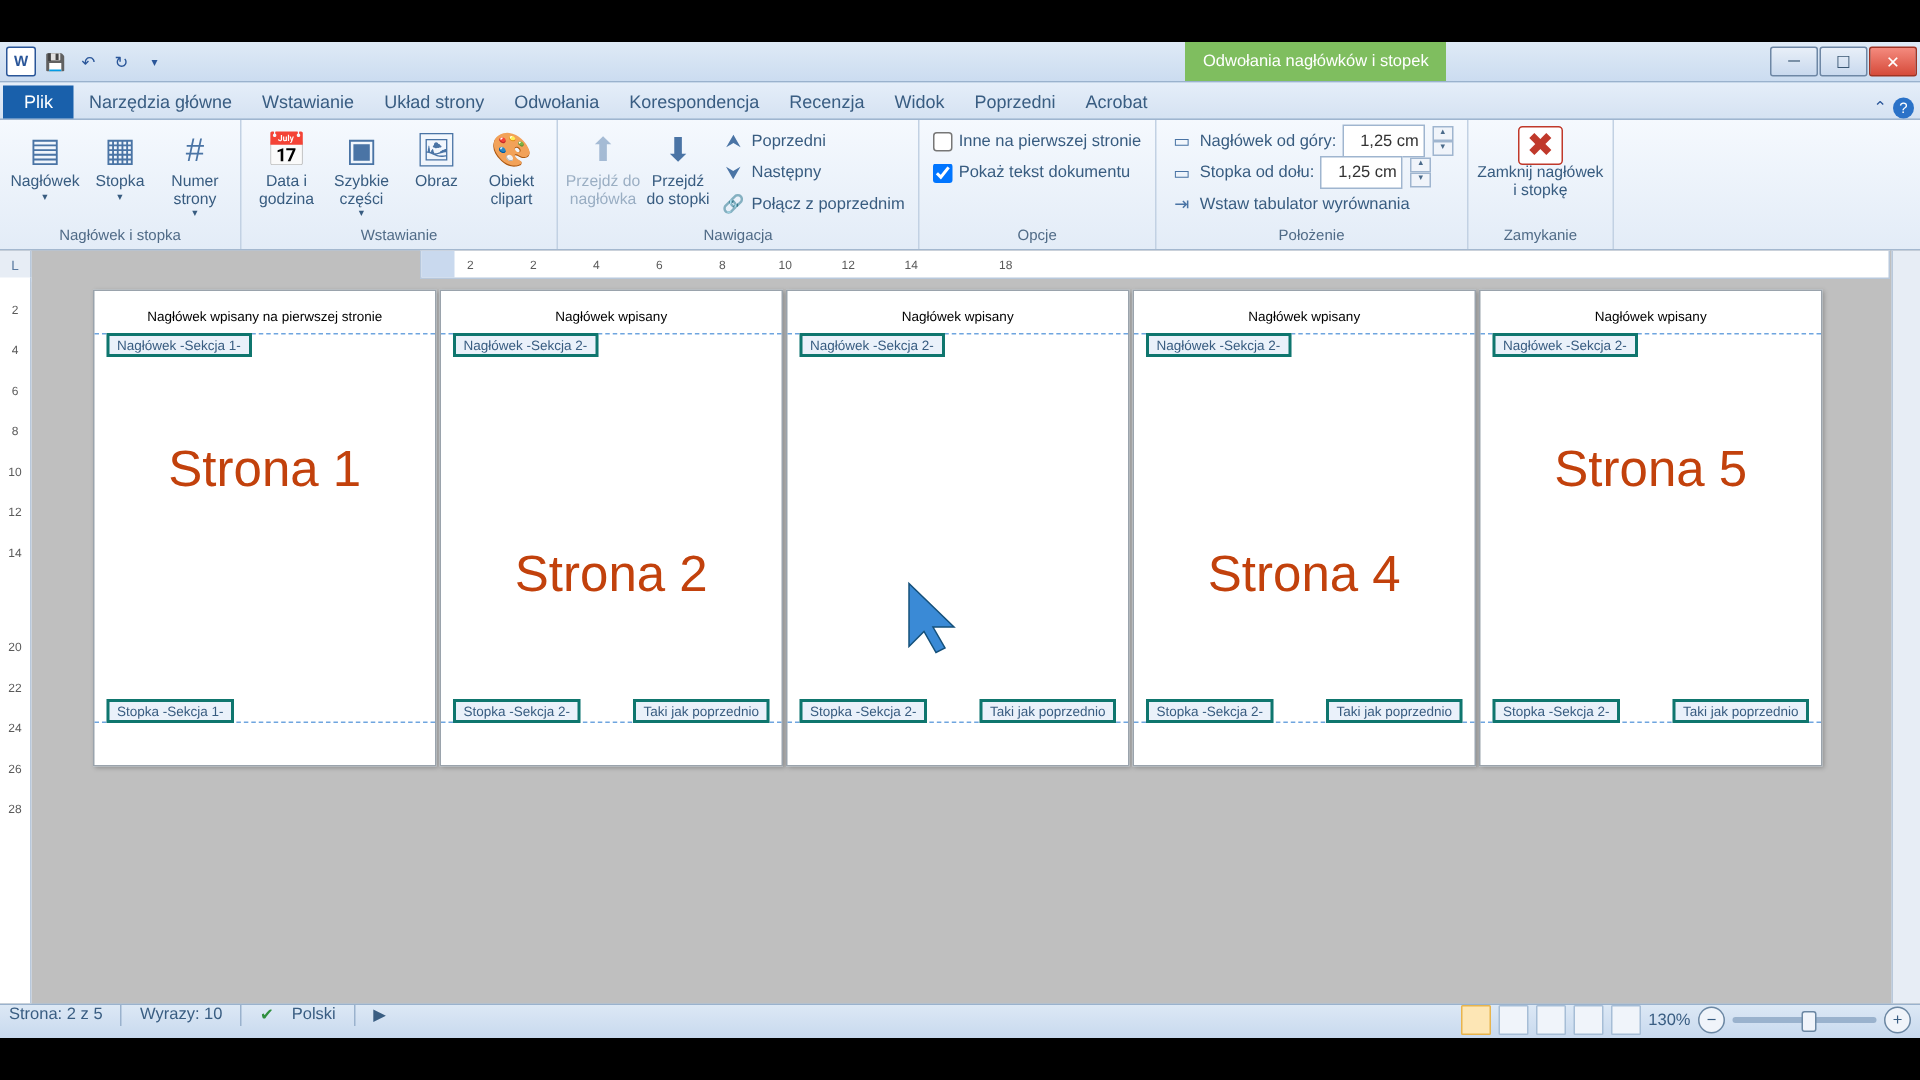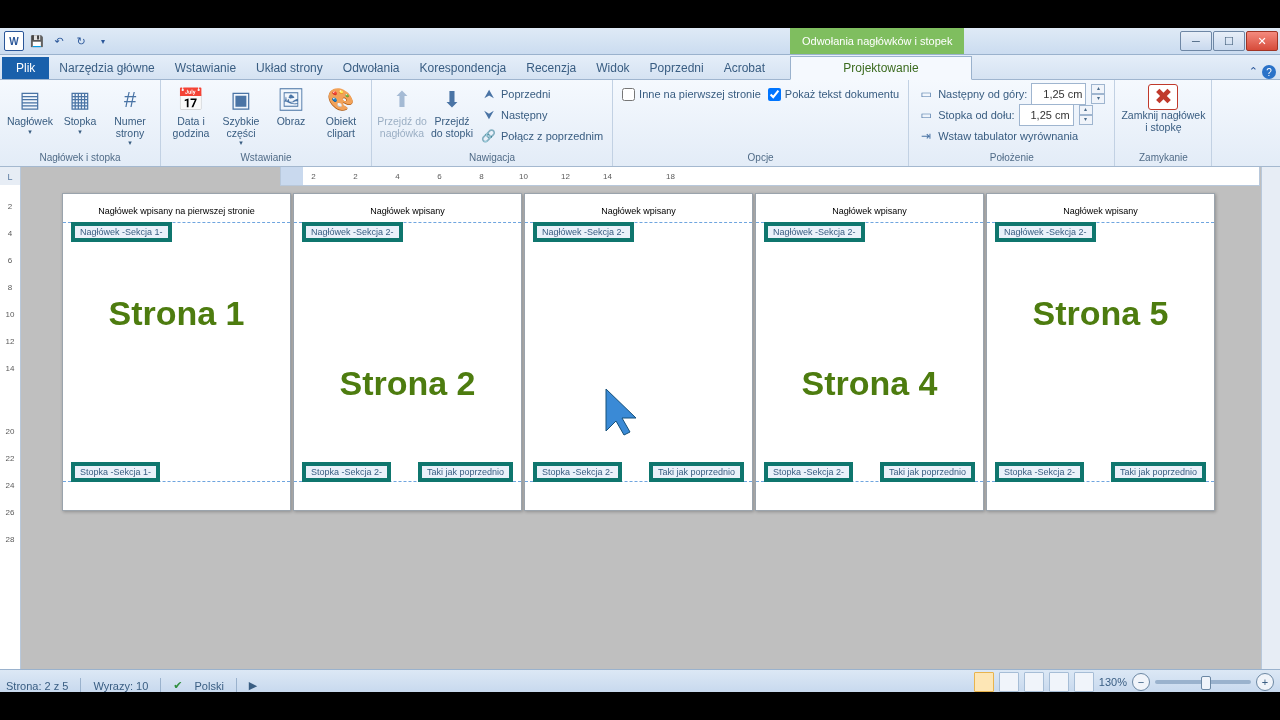--- a/index.html
+++ b/index.html
@@ -100,7 +100,6 @@
         <div class="tab">Poprzedni</div>
         <div class="tab">Acrobat</div>
       </div>
-    <div class="ctx-tab-btn tab active" style="justify-content:center">Projektowanie</div>
     <div class="help-icons">
       <span>⌃</span>
       <span style="background:#2a72c8;color:#fff;width:14px;height:14px;border-radius:50%;display:inline-flex;align-items:center;justify-content:center;font-size:10px">?</span>

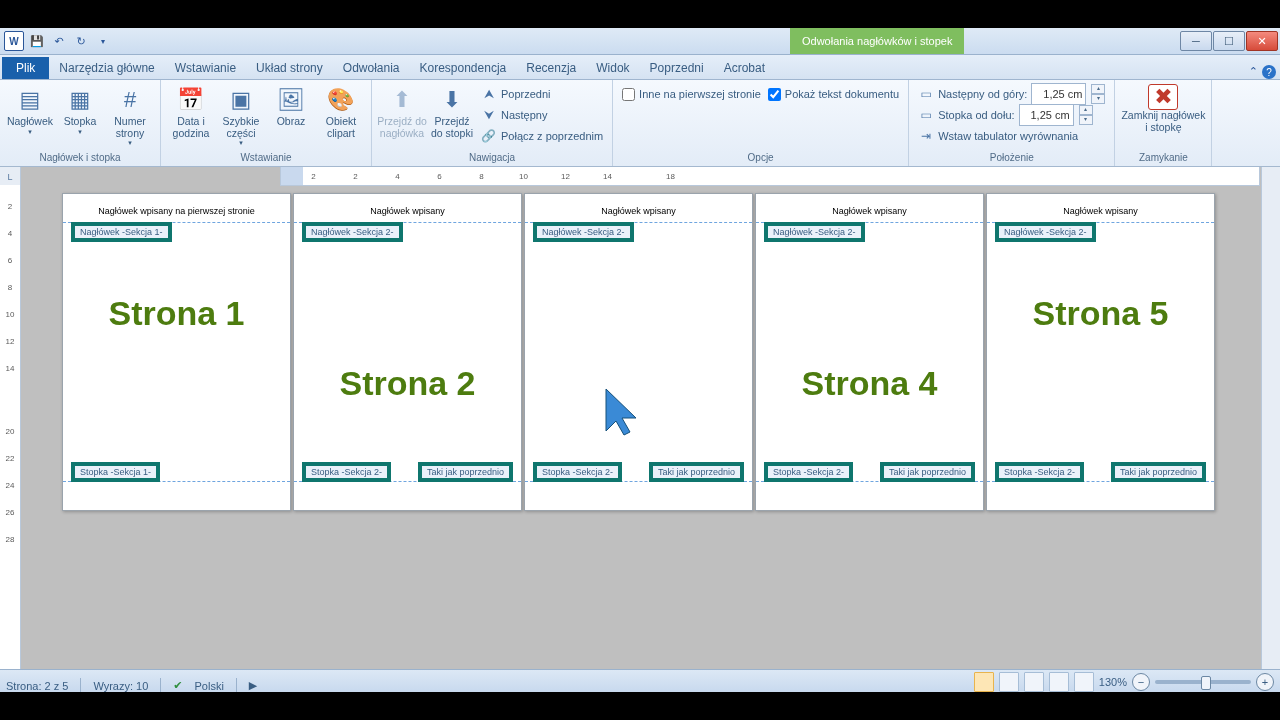--- a/index.html
+++ b/index.html
@@ -187,7 +187,7 @@
 
     <div class="group">
       <div class="group-buttons">
-        <div style="display:flex;flex-direction:row;justify-content:center;gap:1px;padding-top:2px">
+        <div style="display:flex;flex-direction:column;justify-content:center;gap:1px;padding-top:2px">
           <label class="smallrow">
               <input type="checkbox" style="">
               <span>Inne na pierwszej stronie</span>

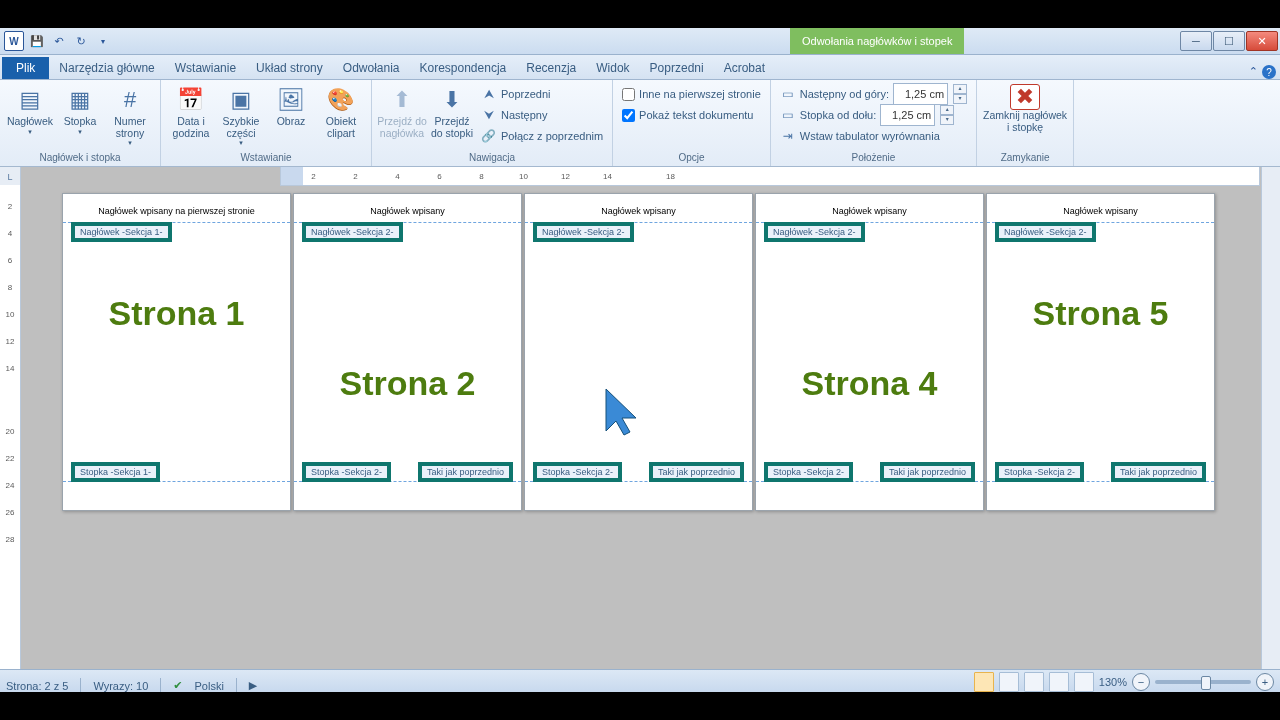--- a/index.html
+++ b/index.html
@@ -206,7 +206,7 @@
         <div style="display:flex;flex-direction:column;justify-content:center;gap:1px;padding-top:2px">
           <div class="smallrow">
               <span class="mini-icon">▭</span>
-              <span>Następny od góry:</span>
+              <span>Nagłówek od góry:</span>
               <input class="numbox" value="1,25 cm" style="">
               <span class="spin">
                 <span>▴</span>

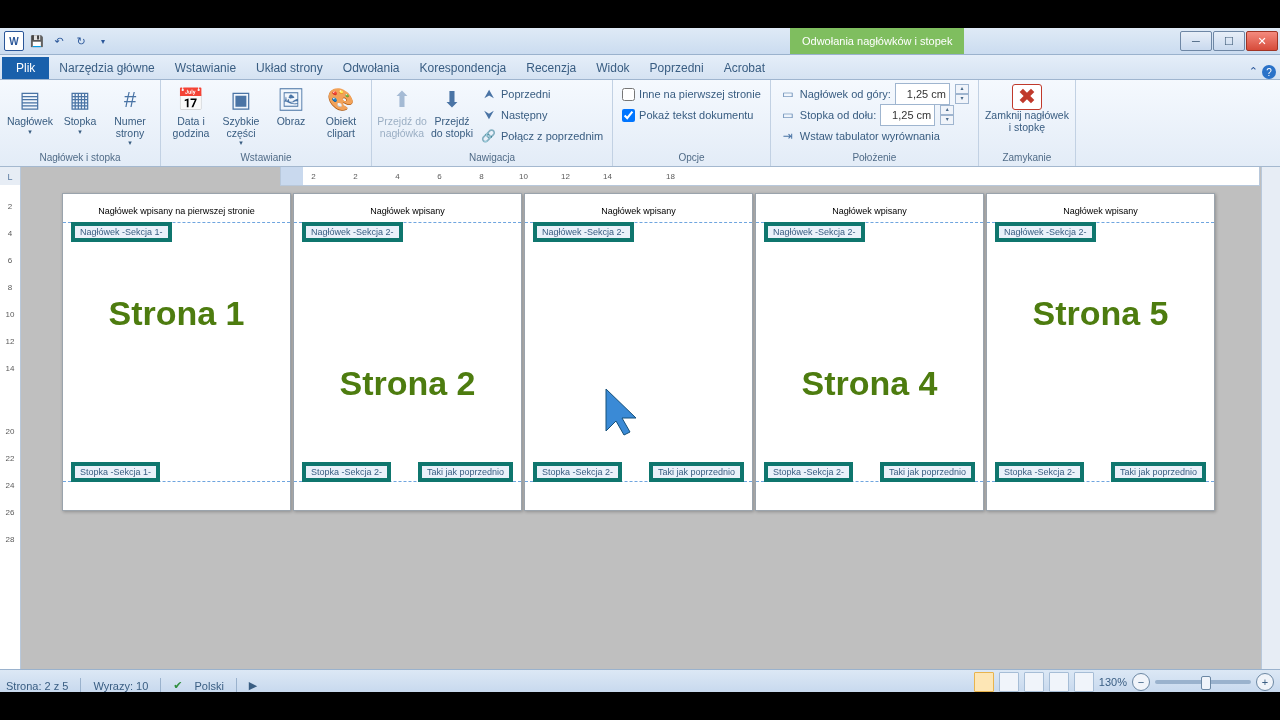--- a/index.html
+++ b/index.html
@@ -49,7 +49,7 @@
 .page{width:227px;height:316px;background:#fff;border:1px solid #9aa3ac;box-shadow:1px 1px 3px rgba(0,0,0,.25);position:relative}
 .hdr-area{position:absolute;top:0;left:0;right:0;height:28px;border-bottom:1px dashed #6fa5df}
 .hdr-text{position:absolute;top:12px;left:0;right:0;text-align:center;font-size:9px;color:#000}
-.sec-tag{position:absolute;background:#eaf1fa;border:4px solid #0f766e;color:#385c80;font-size:9px;padding:1px 5px}
+.sec-tag{position:absolute;background:#eaf1fa;border:2px solid #0f766e;color:#385c80;font-size:9px;padding:1px 5px}
 .sec-tag.head{top:28px;left:8px}
 .sec-tag.foot{bottom:28px;left:8px}
 .sec-tag.prev{bottom:28px;right:8px}

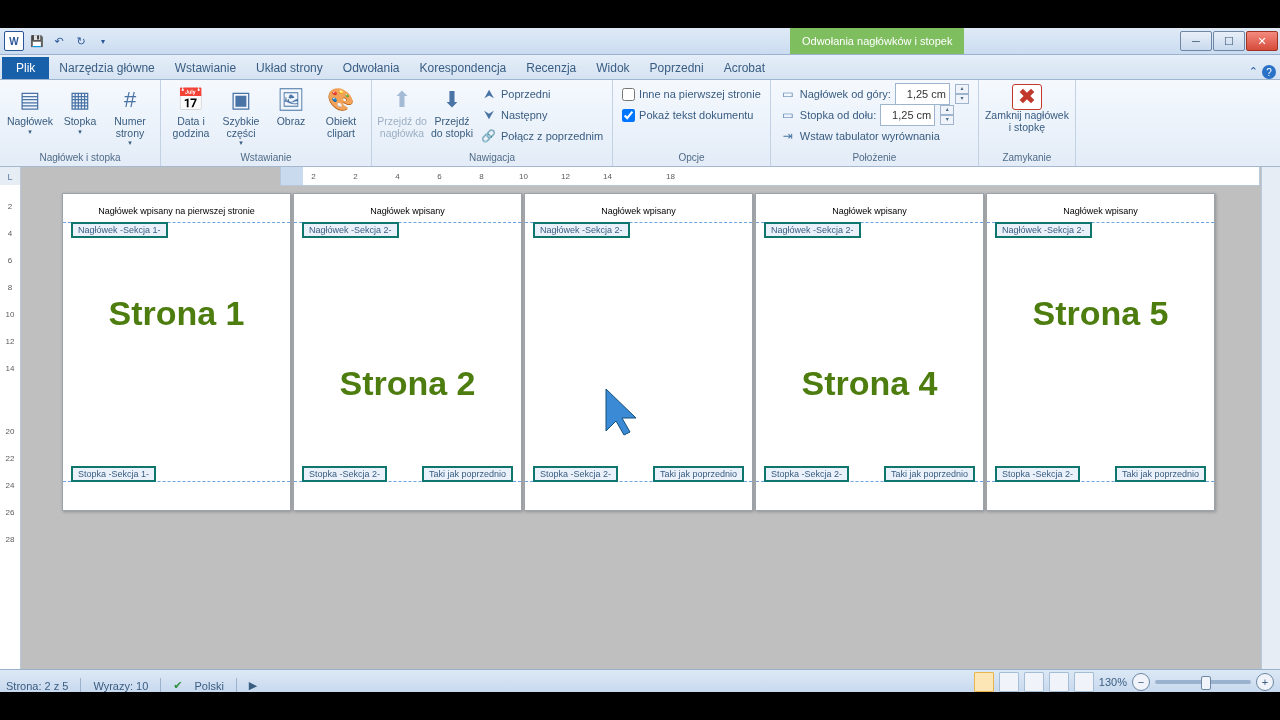--- a/index.html
+++ b/index.html
@@ -54,7 +54,7 @@
 .sec-tag.foot{bottom:28px;left:8px}
 .sec-tag.prev{bottom:28px;right:8px}
 .ftr-area{position:absolute;bottom:0;left:0;right:0;height:28px;border-top:1px dashed #6fa5df}
-.body-text{position:absolute;left:0;right:0;text-align:center;color:#4d7c0f;font-size:34px;font-weight:700}
+.body-text{position:absolute;left:0;right:0;text-align:center;color:#c2410c;font-size:34px;font-weight:400}
 .cursor-arrow{position:absolute;left:602px;top:220px;z-index:5;pointer-events:none}
 
 .statusbar{height:22px;background:linear-gradient(#dce8f5,#c8d9ee);border-top:1px solid #9ab2cd;display:flex;align-items:flex-end;padding:0 6px;color:#395d82;font-size:11px;gap:12px}

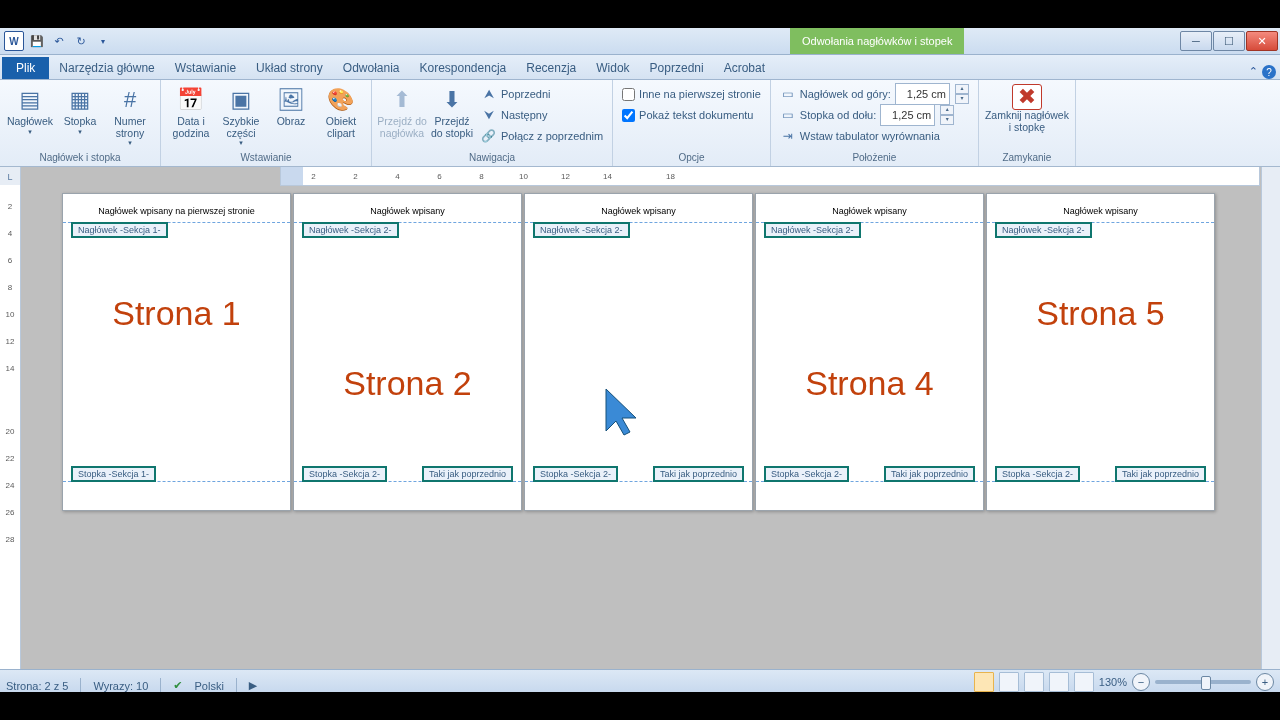--- a/index.html
+++ b/index.html
@@ -57,7 +57,7 @@
 .body-text{position:absolute;left:0;right:0;text-align:center;color:#c2410c;font-size:34px;font-weight:400}
 .cursor-arrow{position:absolute;left:602px;top:220px;z-index:5;pointer-events:none}
 
-.statusbar{height:22px;background:linear-gradient(#dce8f5,#c8d9ee);border-top:1px solid #9ab2cd;display:flex;align-items:flex-end;padding:0 6px;color:#395d82;font-size:11px;gap:12px}
+.statusbar{height:22px;background:linear-gradient(#dce8f5,#c8d9ee);border-top:1px solid #9ab2cd;display:flex;align-items:flex-start;padding:0 6px;color:#395d82;font-size:11px;gap:12px}
 .statusbar .sep{width:1px;height:14px;background:#9ab2cd}
 .statusbar .right{margin-left:auto;display:flex;align-items:center;gap:5px}
 .viewbtn{width:18px;height:18px;border:1px solid #a6bdd6;background:#f0f4fa;border-radius:1px}

